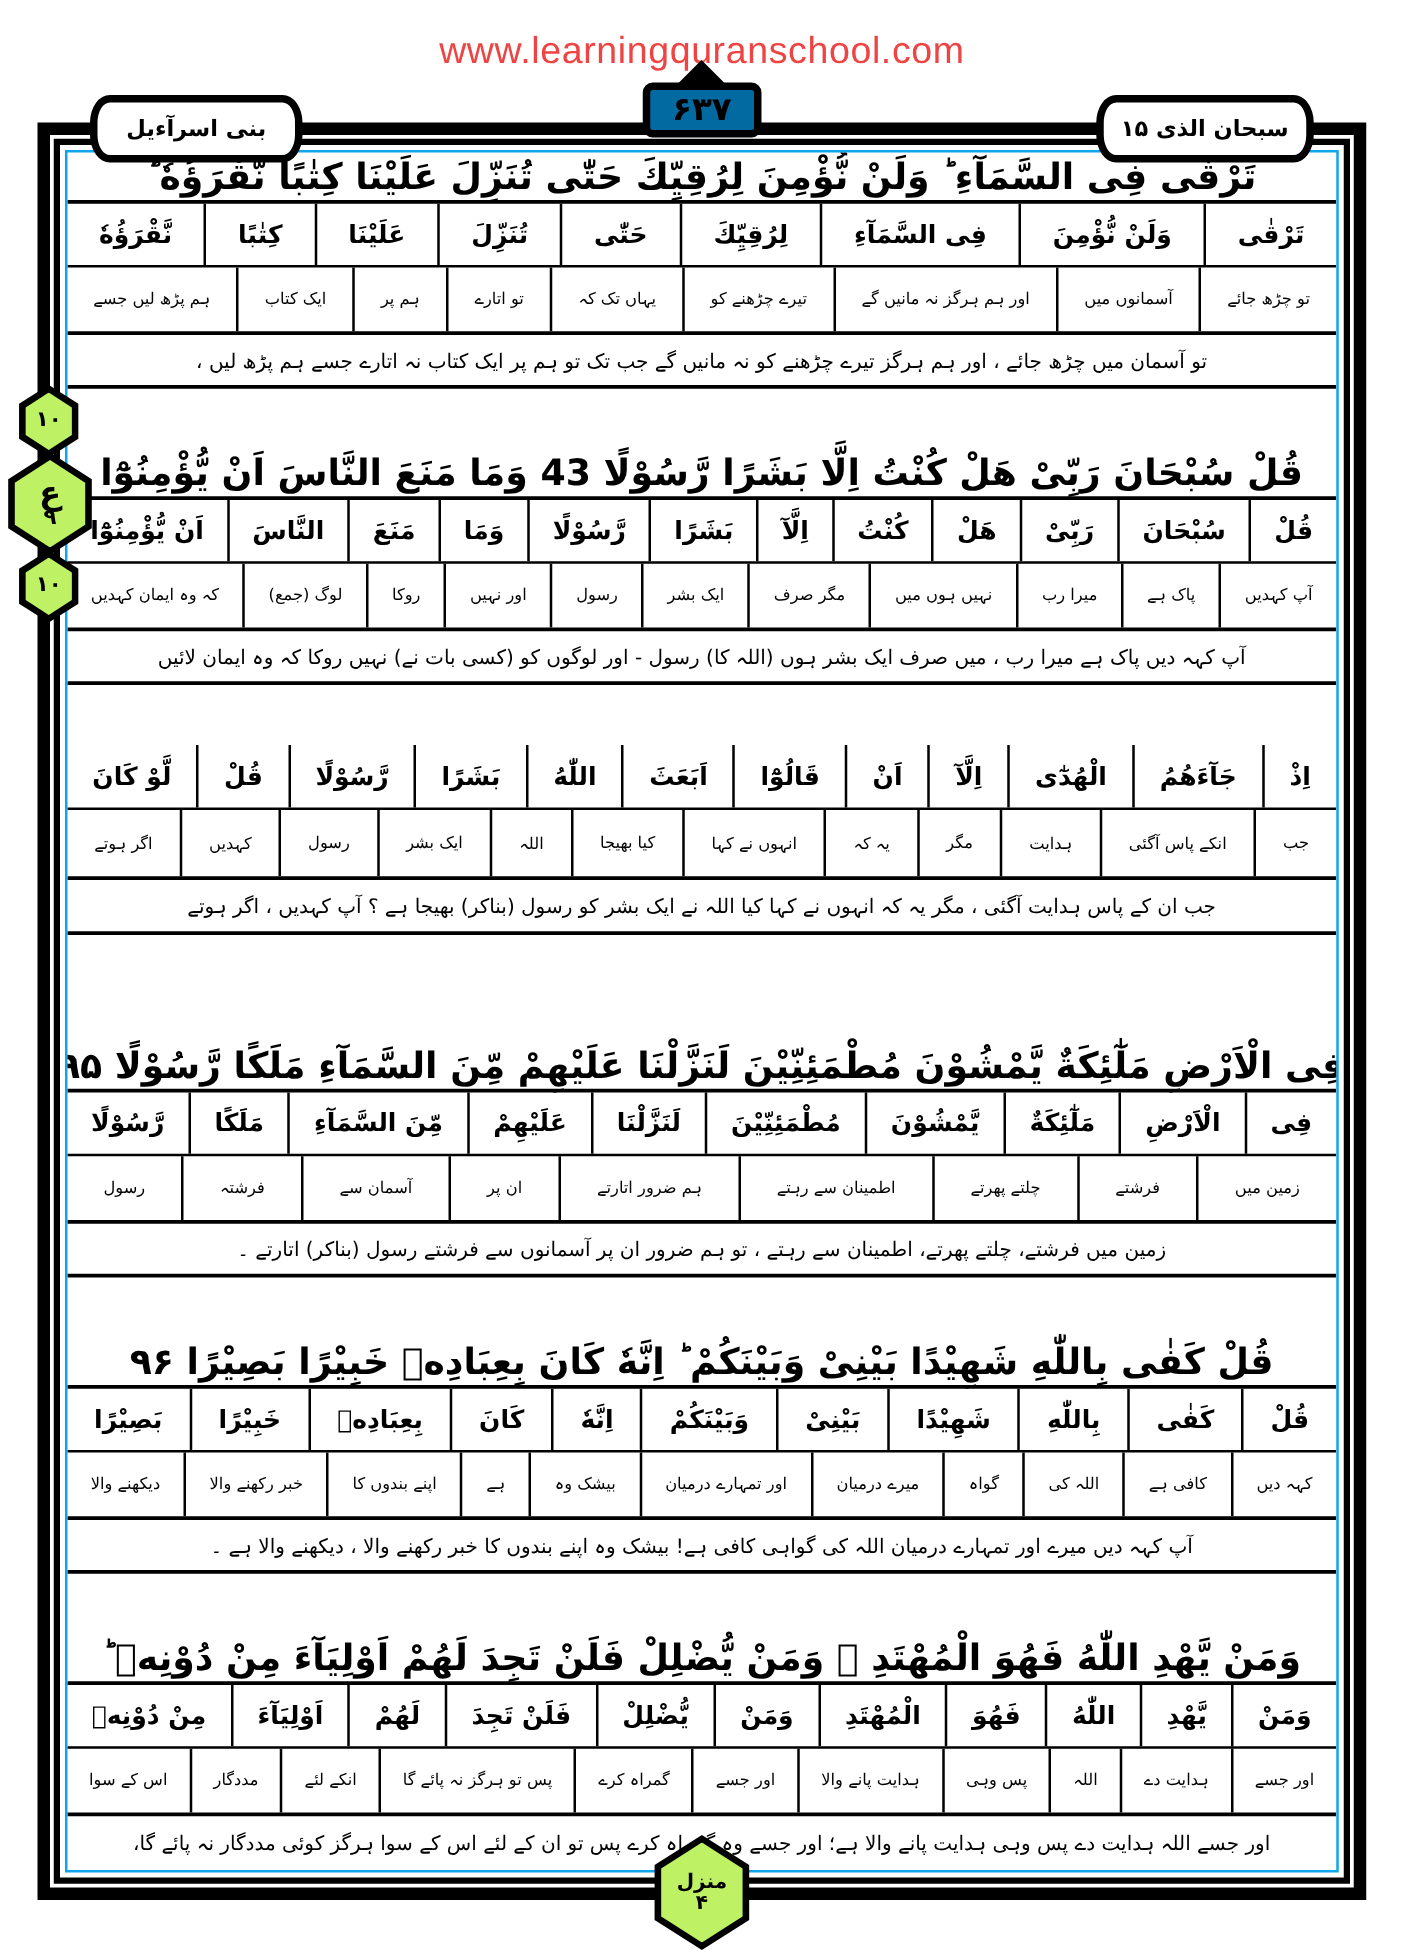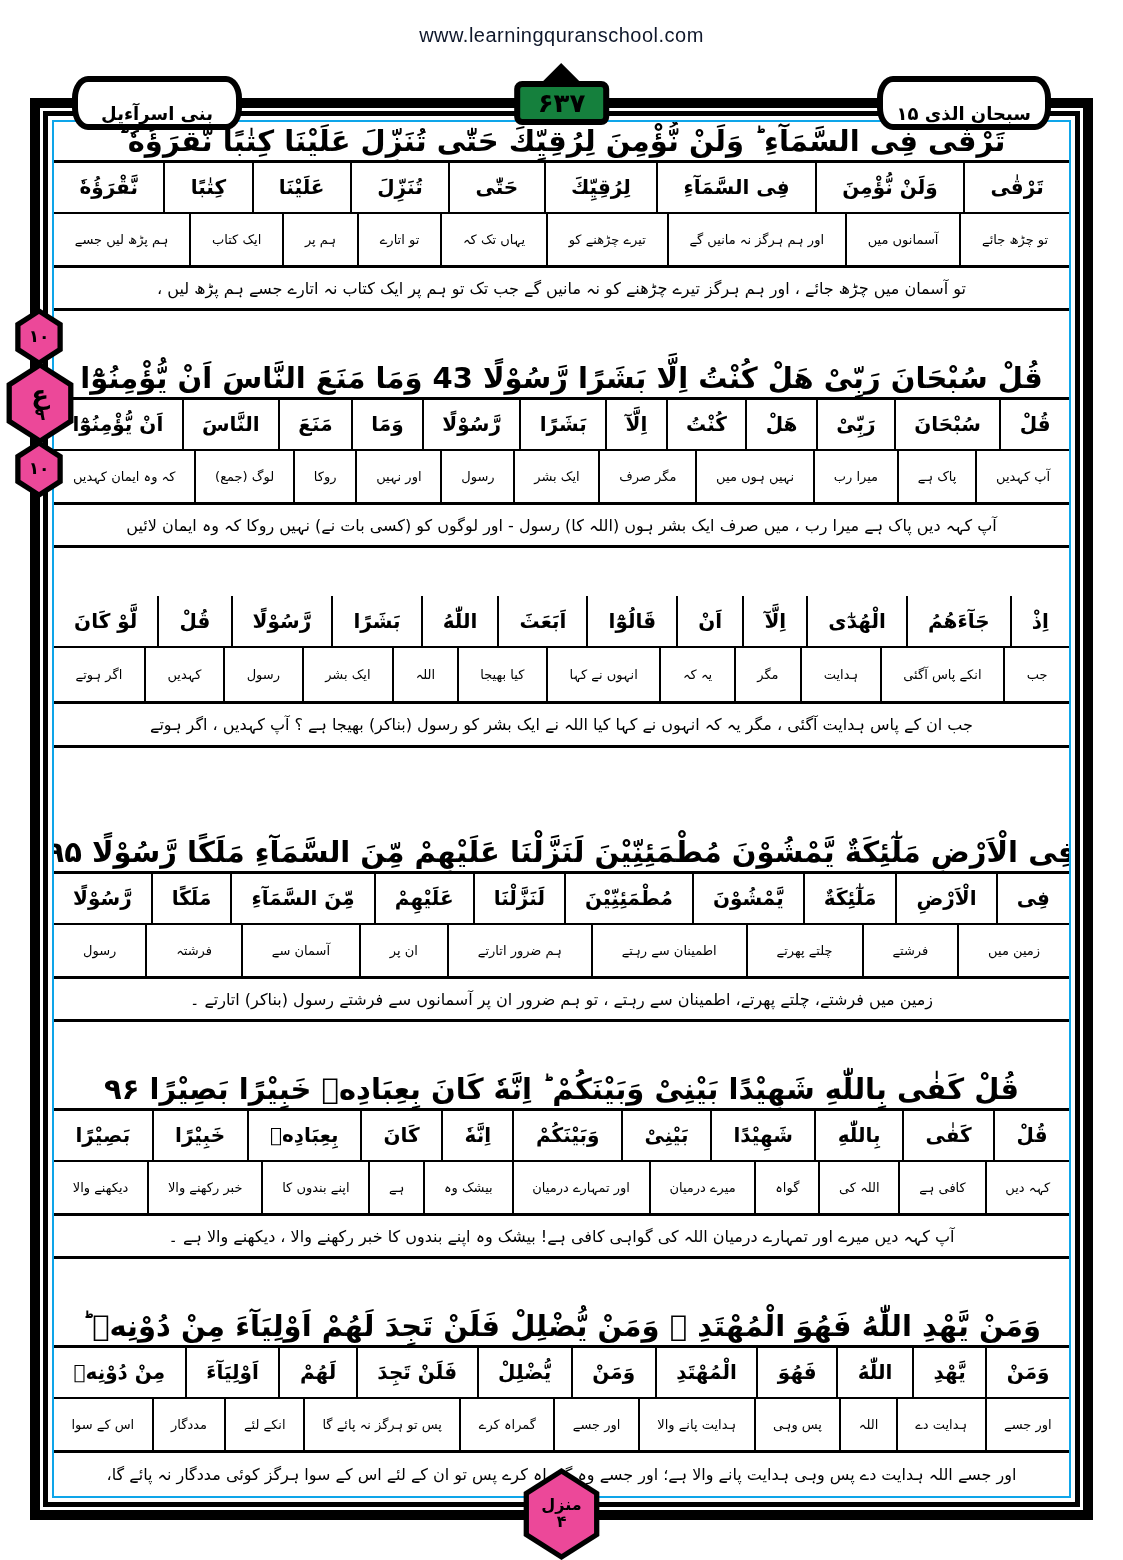--- a/index.html
+++ b/index.html
@@ -17,7 +17,7 @@
     position: absolute; top: 24px; left: 0; width: 100%;
     text-align: center;
     font-family: "Liberation Sans", sans-serif;
-    font-size: 20px; letter-spacing: 0.5px; color: #0f172a;
+    font-size: 30px; letter-spacing: 0.5px; color: #ef4444;
     direction: ltr;
   }
 

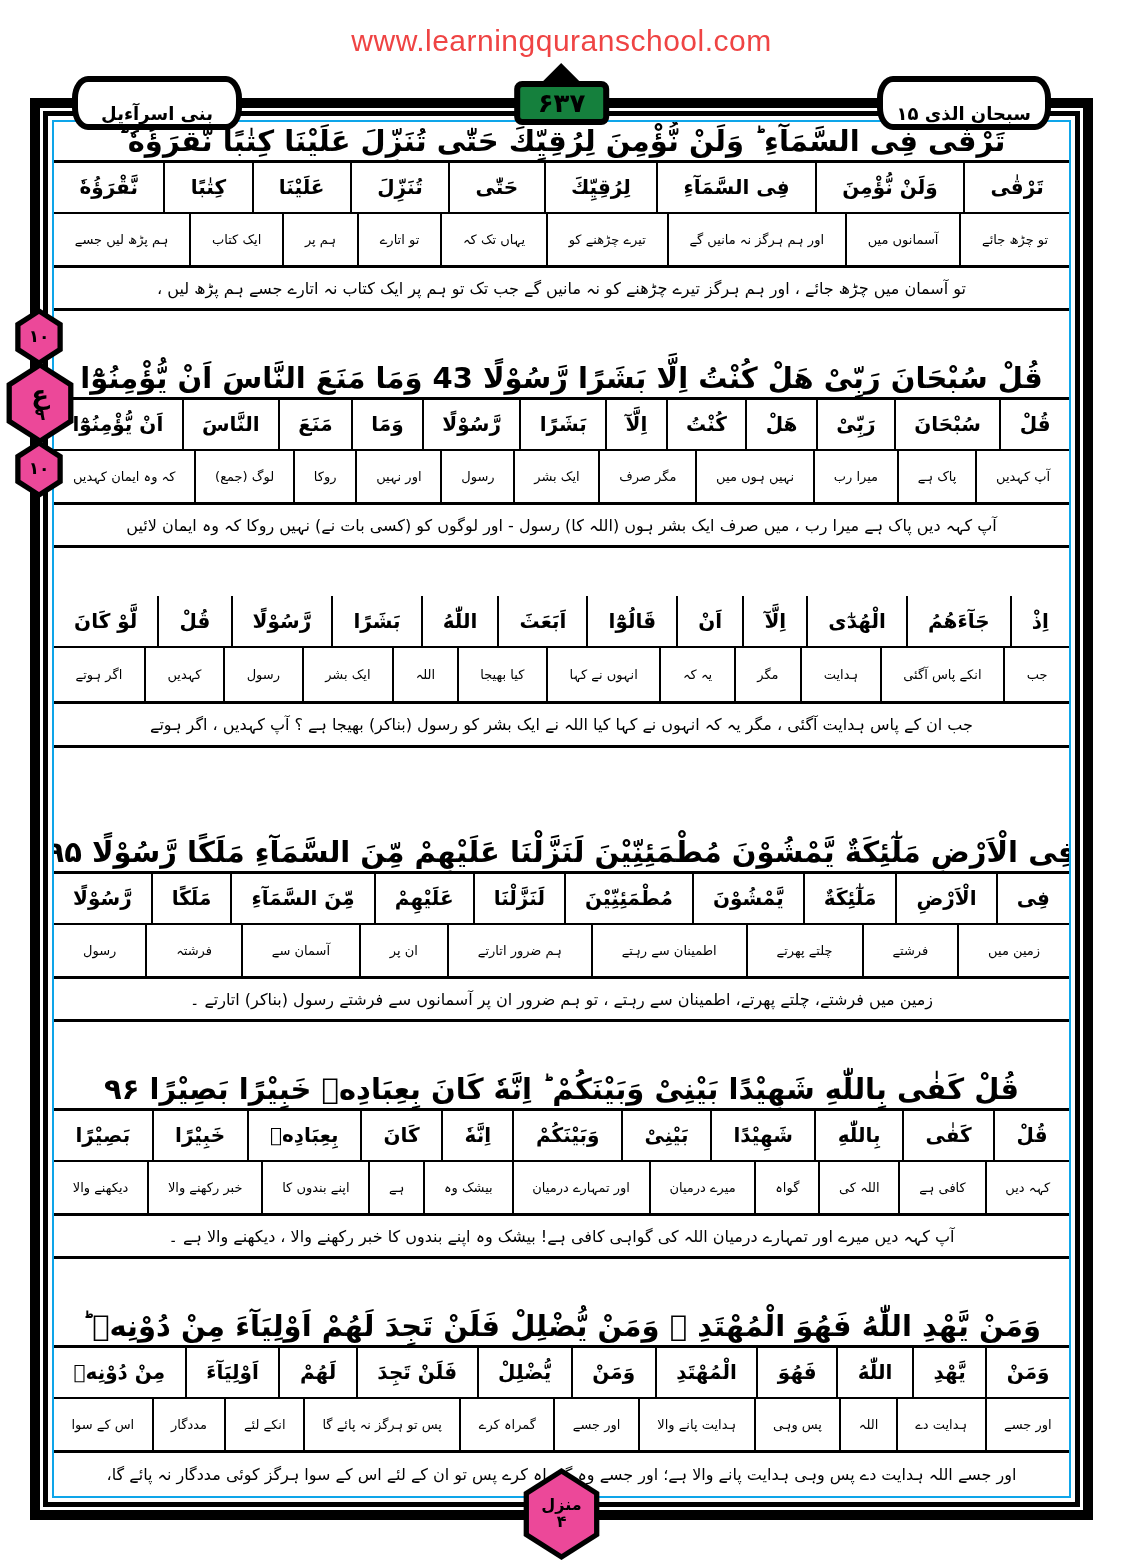--- a/index.html
+++ b/index.html
@@ -43,7 +43,7 @@
   .cartouche {
     position: absolute; top: 76px; height: 54px;
     background: #fff; border: 6px solid #000; border-radius: 16px / 22px;
-    display: flex; align-items: flex-end; justify-content: center;
+    display: flex; align-items: center; justify-content: center;
     padding: 0 14px; z-index: 6;
     font-weight: bold; font-size: 18px; direction: rtl;
   }

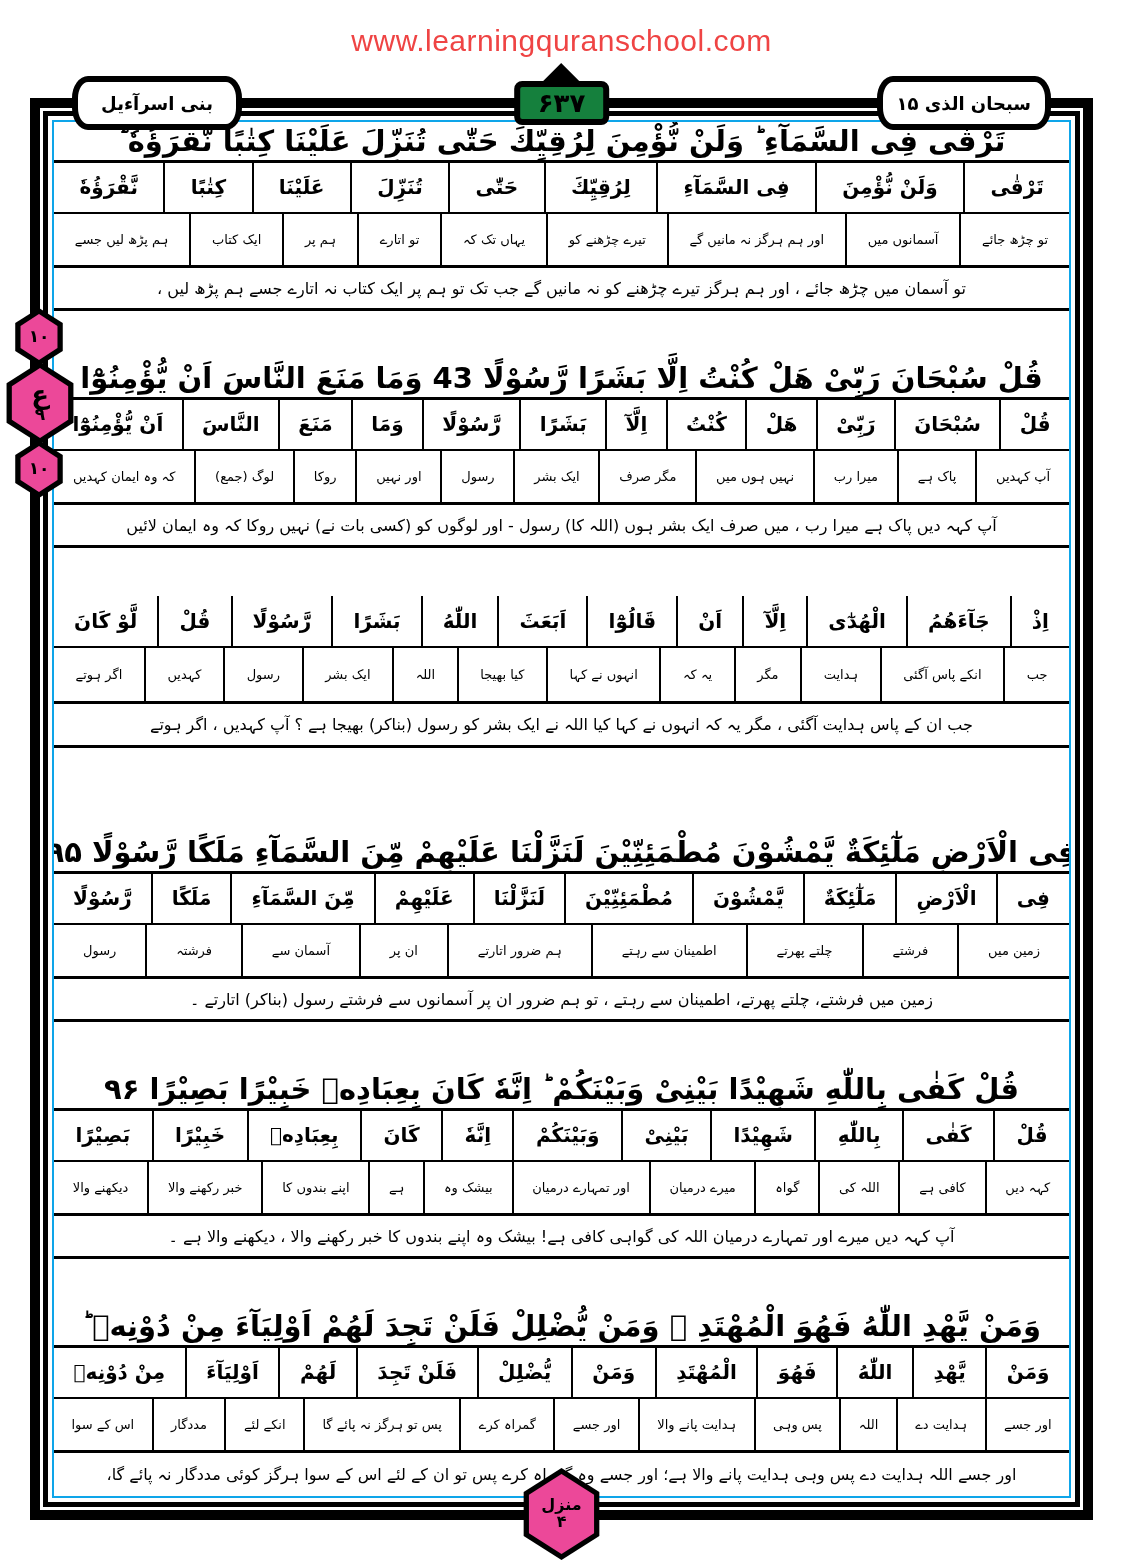--- a/index.html
+++ b/index.html
@@ -50,8 +50,8 @@
   .cartouche.surah { left: 72px; min-width: 170px; }
   .cartouche.juz   { right: 72px; min-width: 150px; }
   .page-number-box {
-    position: absolute; top: 81px; left: 50%; transform: translateX(-50%);
-    background: #15803d; border: 6px solid #000; border-radius: 8px;
+    position: absolute; top: 66px; left: 50%; transform: translateX(-50%);
+    background: #0369a1; border: 6px solid #000; border-radius: 8px;
     padding: 1px 18px; z-index: 6;
     font-weight: bold; font-size: 26px; direction: rtl;
   }

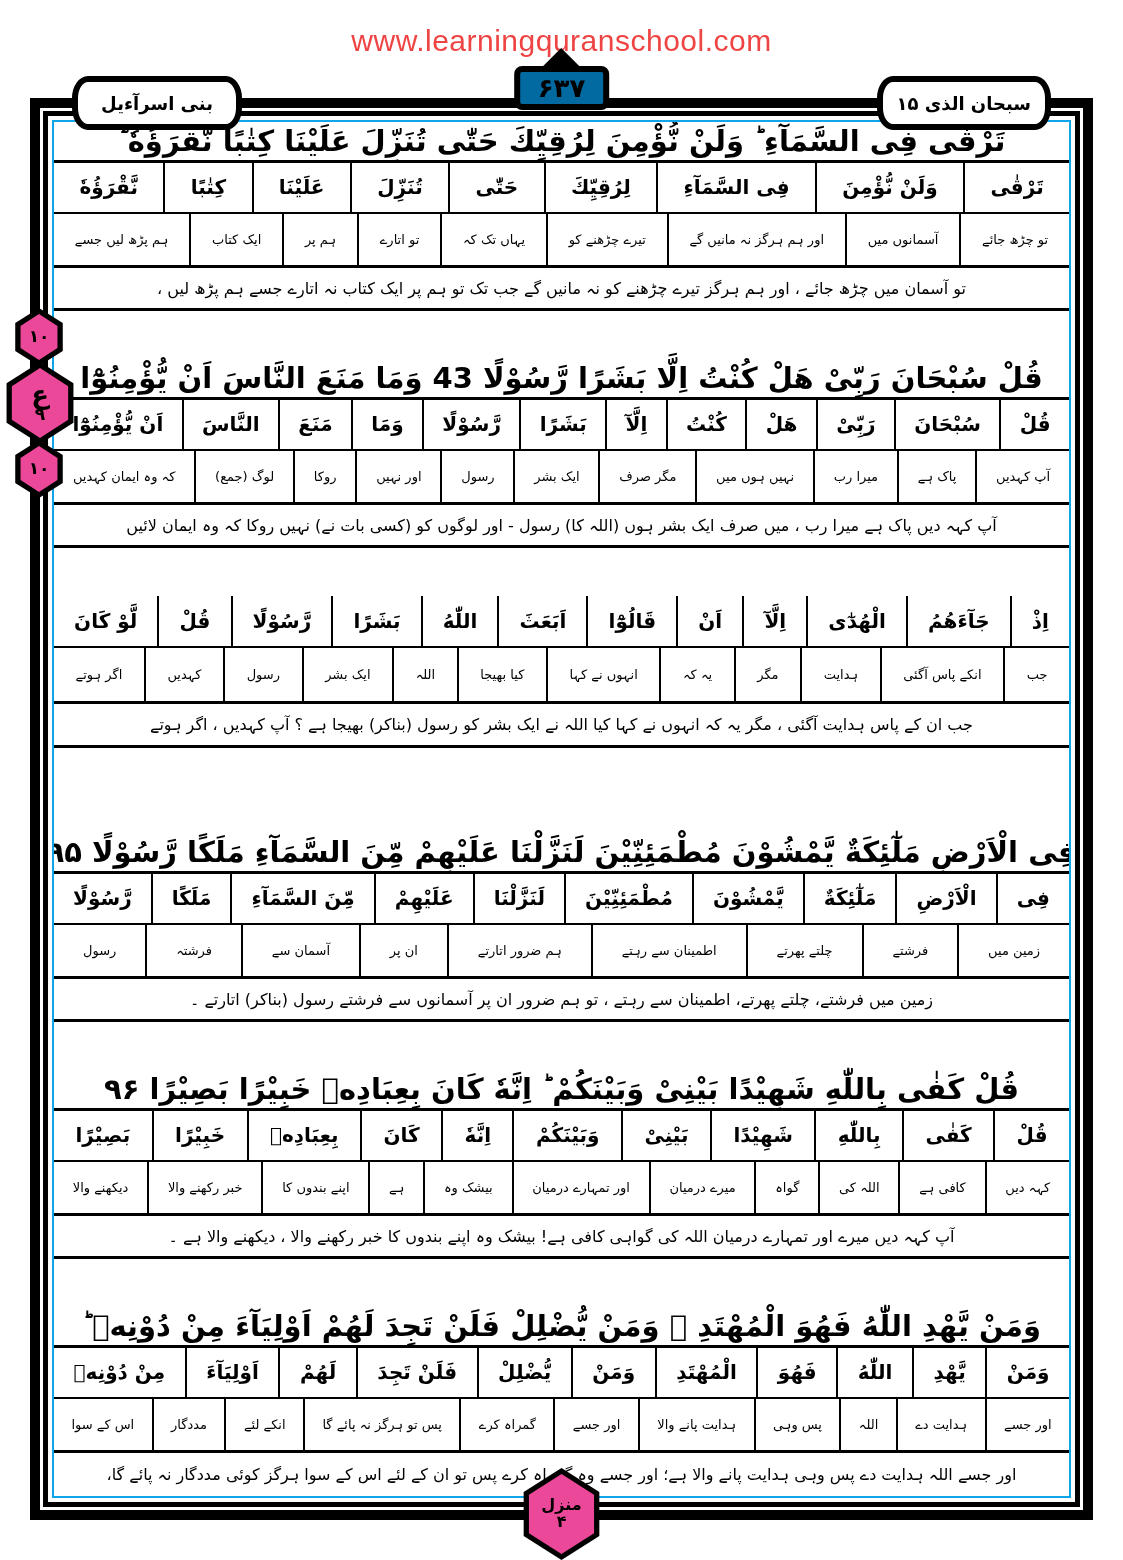--- a/index.html
+++ b/index.html
@@ -71,7 +71,7 @@
   }
   .hex-in {
     clip-path: polygon(50% 0, 94% 26%, 94% 74%, 50% 100%, 6% 74%, 6% 26%);
-    background: #ec4899;
+    background: #bef264;
     width: calc(100% - 12px); height: calc(100% - 12px);
     display: flex; flex-direction: column; align-items: center; justify-content: center;
     font-weight: bold; line-height: 1.05;

